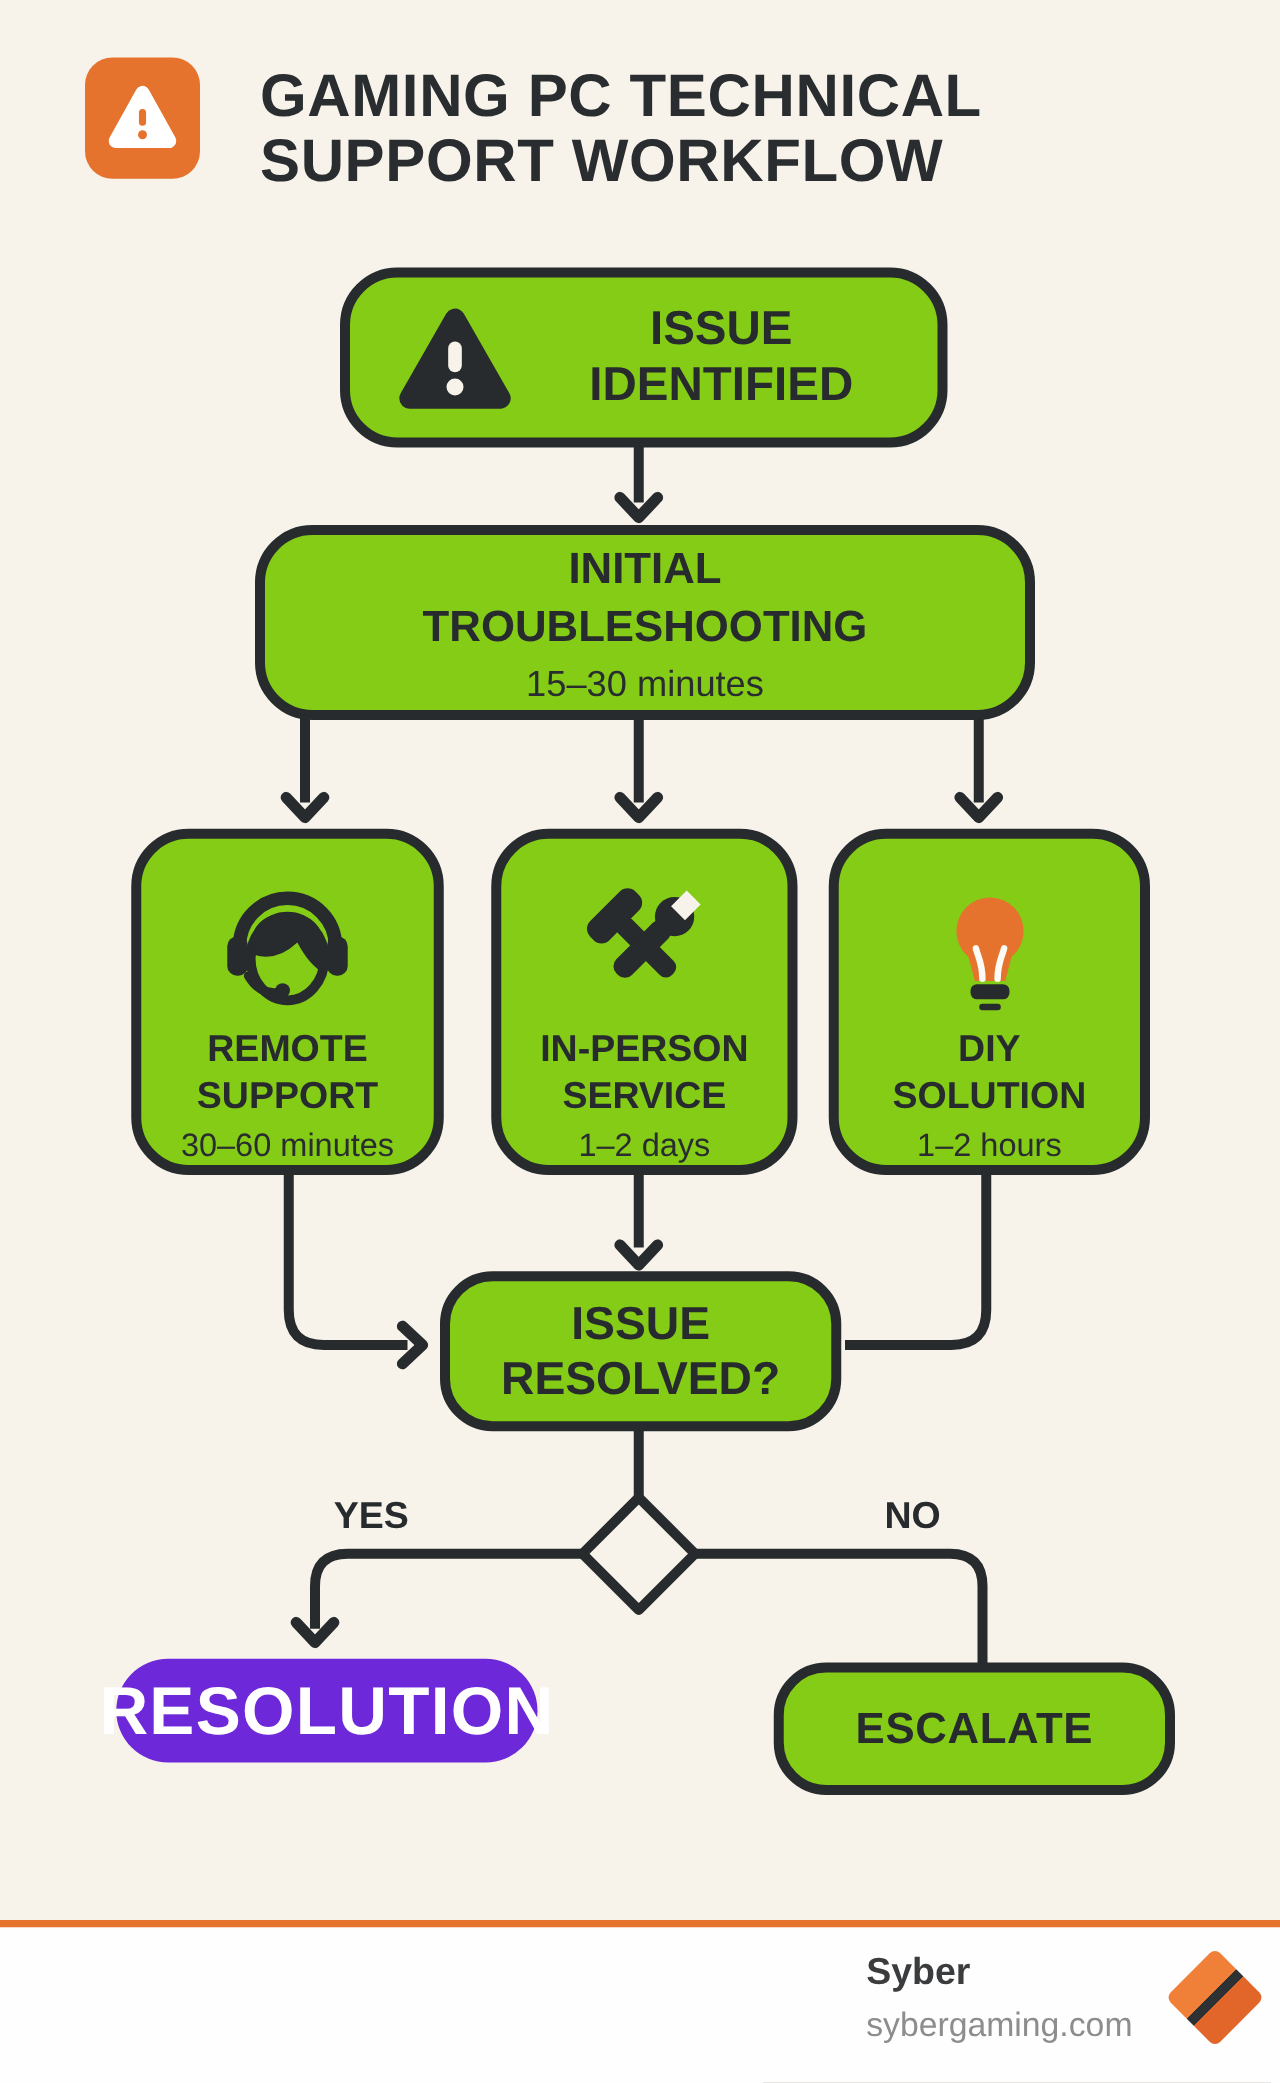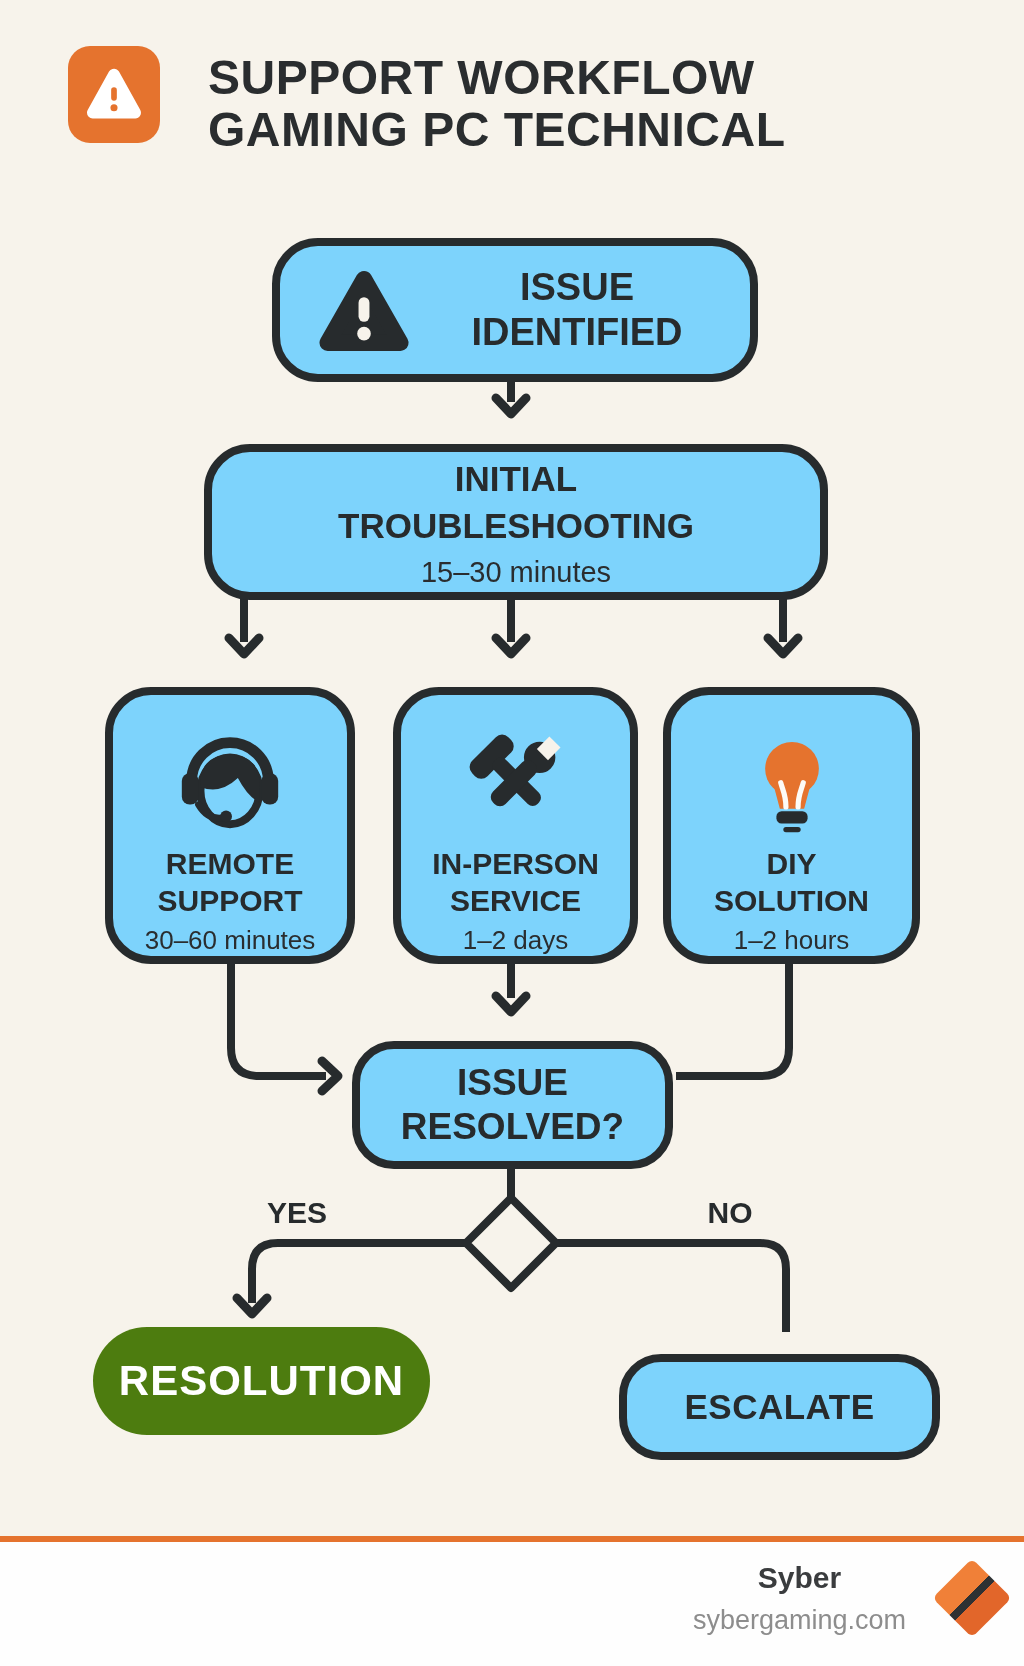--- a/index.html
+++ b/index.html
@@ -127,8 +127,8 @@
     </svg>
   </div>
   <div class="title">
+    <span>GAMING PC TECHNICAL</span>
     <span>SUPPORT WORKFLOW</span>
-    <span>GAMING PC TECHNICAL</span>
   </div>
 
   <div class="node n-issue">

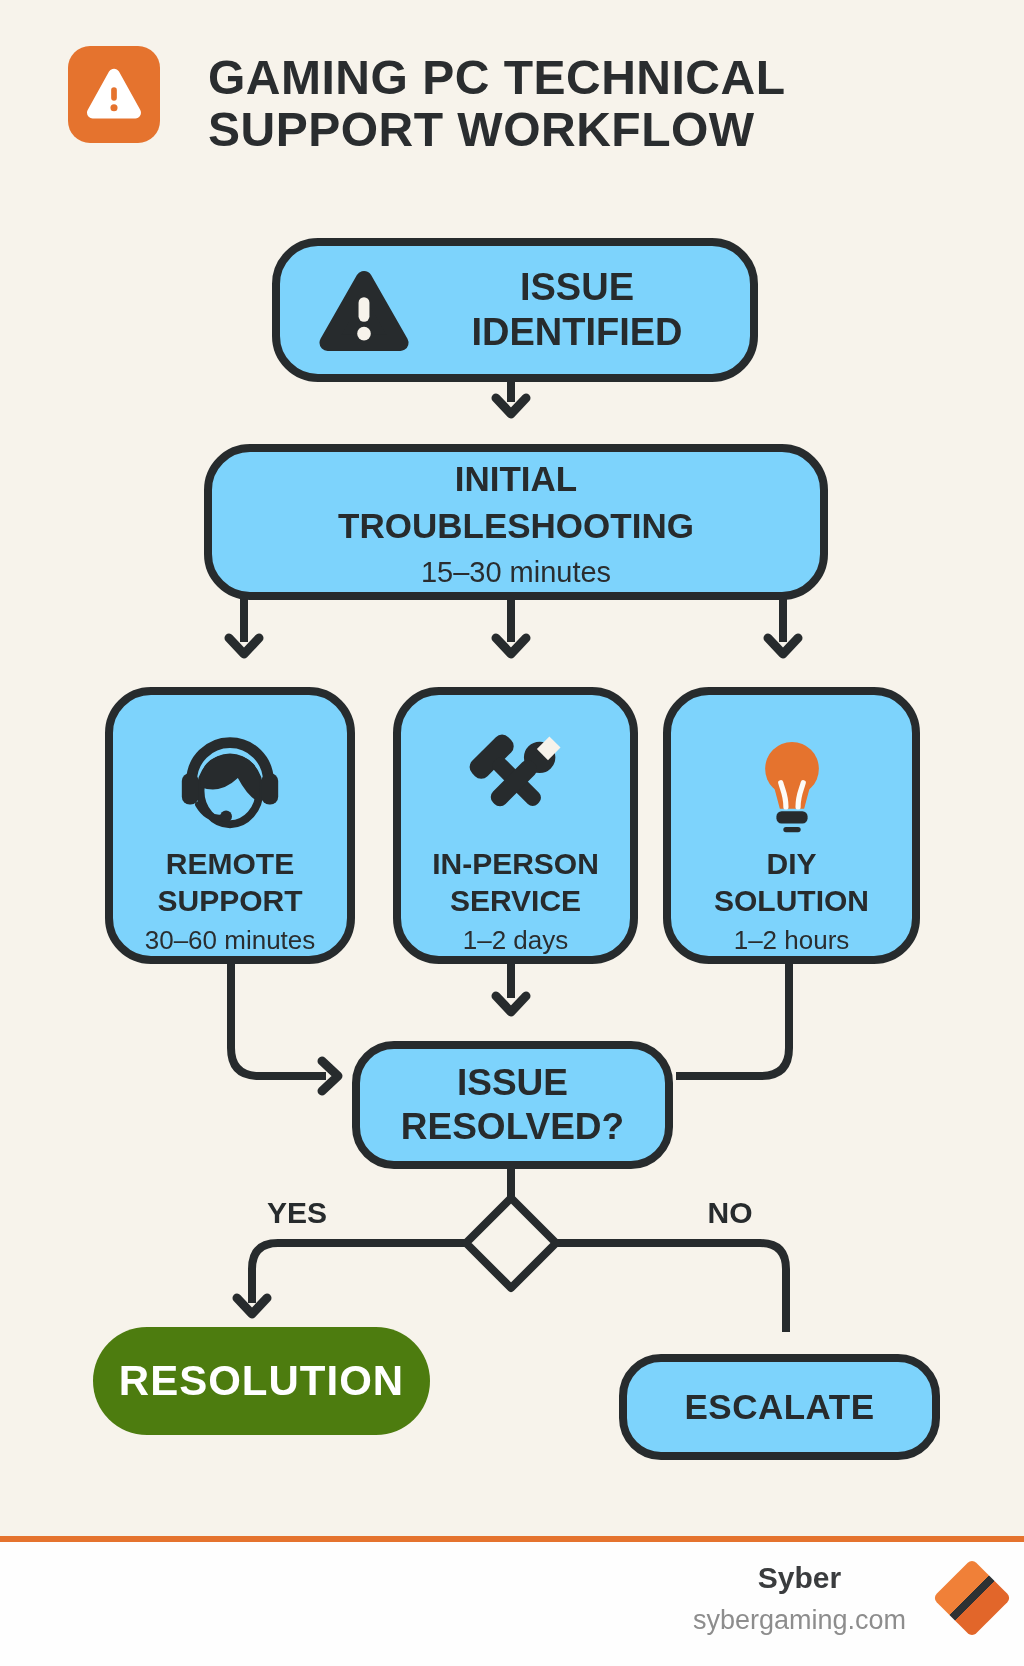--- a/index.html
+++ b/index.html
@@ -23,9 +23,9 @@
   .title span { display:block; }
   
   .node {
-    position:absolute; background:#7dd3fc;
+    position:absolute; background:#84cc16;
     border:8px solid #272B2D; border-radius:46px;
-    display:flex; align-items:center; justify-content:center;margin-top:24px;
+    display:flex; align-items:center; justify-content:center;
   }
   .lbl { font-weight:800; text-align:center; color:#272B2D; }
   .sub { font-weight:500; text-align:center; color:#2A2D2F; }

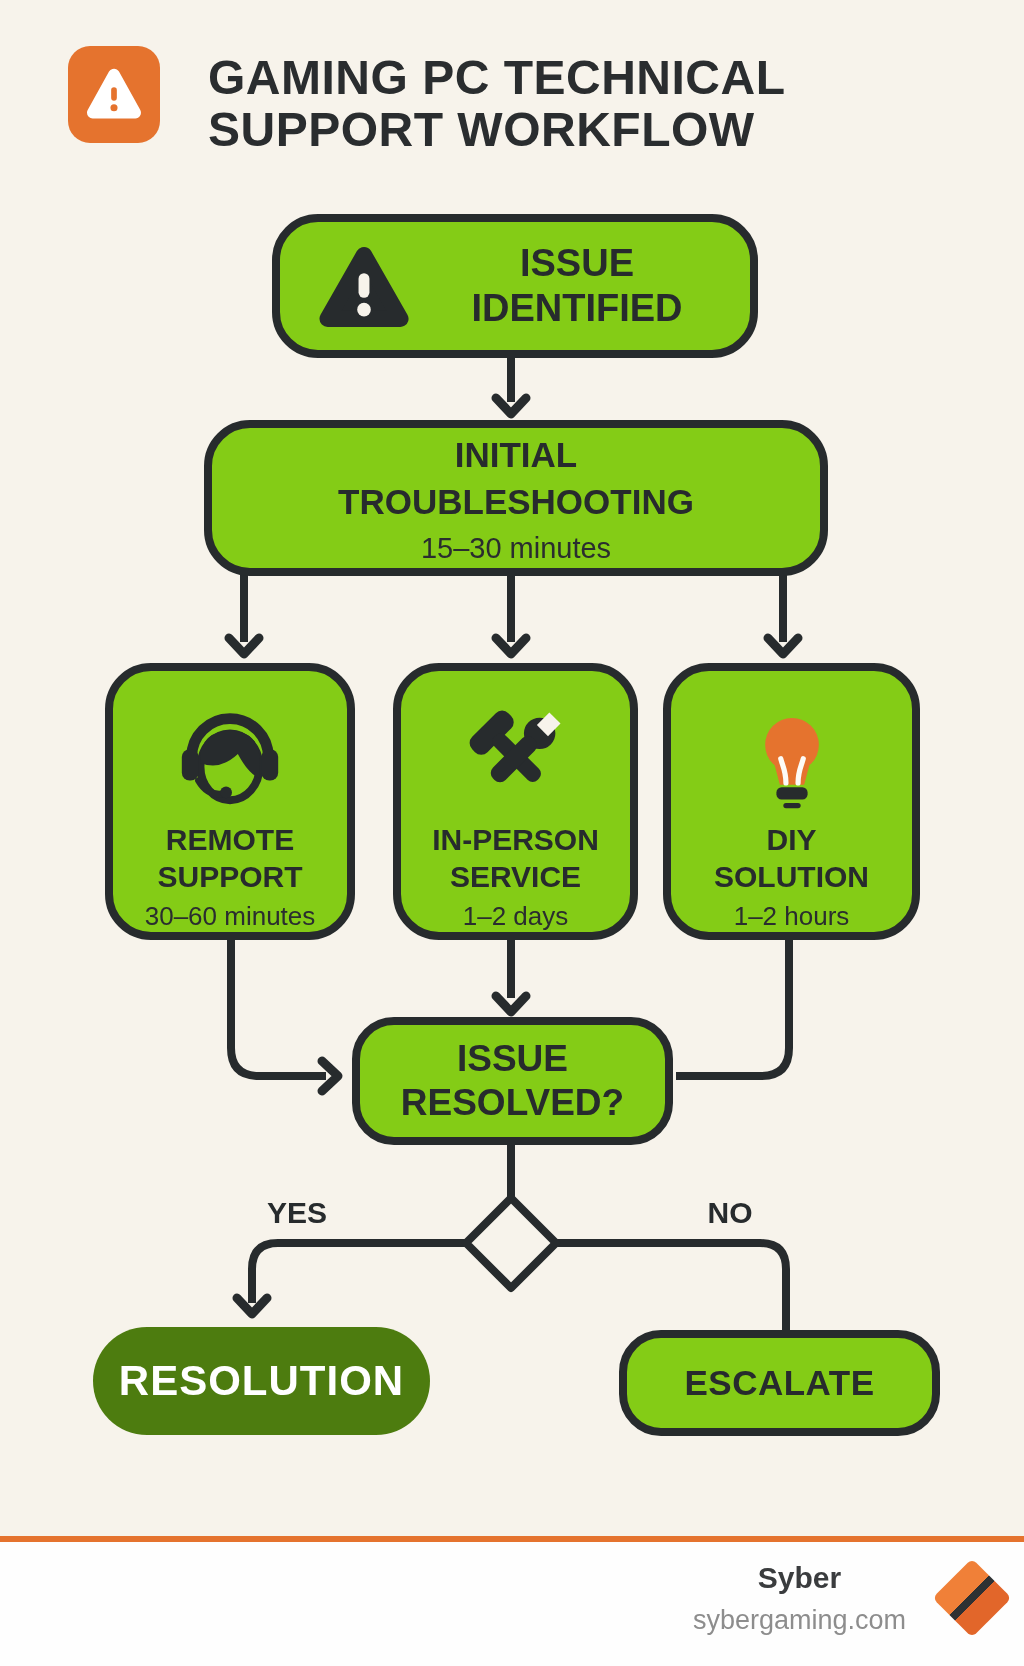--- a/index.html
+++ b/index.html
@@ -53,10 +53,10 @@
   .no  { left:675px; }
   
   .n-resolution {
-    position:absolute; left:93px; top:1327px; width:337px; height:108px;
-    background:#4d7c0f; border-radius:54px;
+    position:absolute; left:93px; top:1327px; width:337px; height:83px;
+    background:#6d28d9; border-radius:54px;
     display:flex; align-items:center; justify-content:center;
-    color:#fff; font-size:42px; font-weight:800; letter-spacing:1px;
+    color:#fff; font-size:54px; font-weight:800; letter-spacing:1px;
   }
   .n-escalate { left:619px; top:1330px; width:321px; height:106px; border-radius:42px; }
   .n-escalate .lbl { font-size:35px; letter-spacing:.5px; }

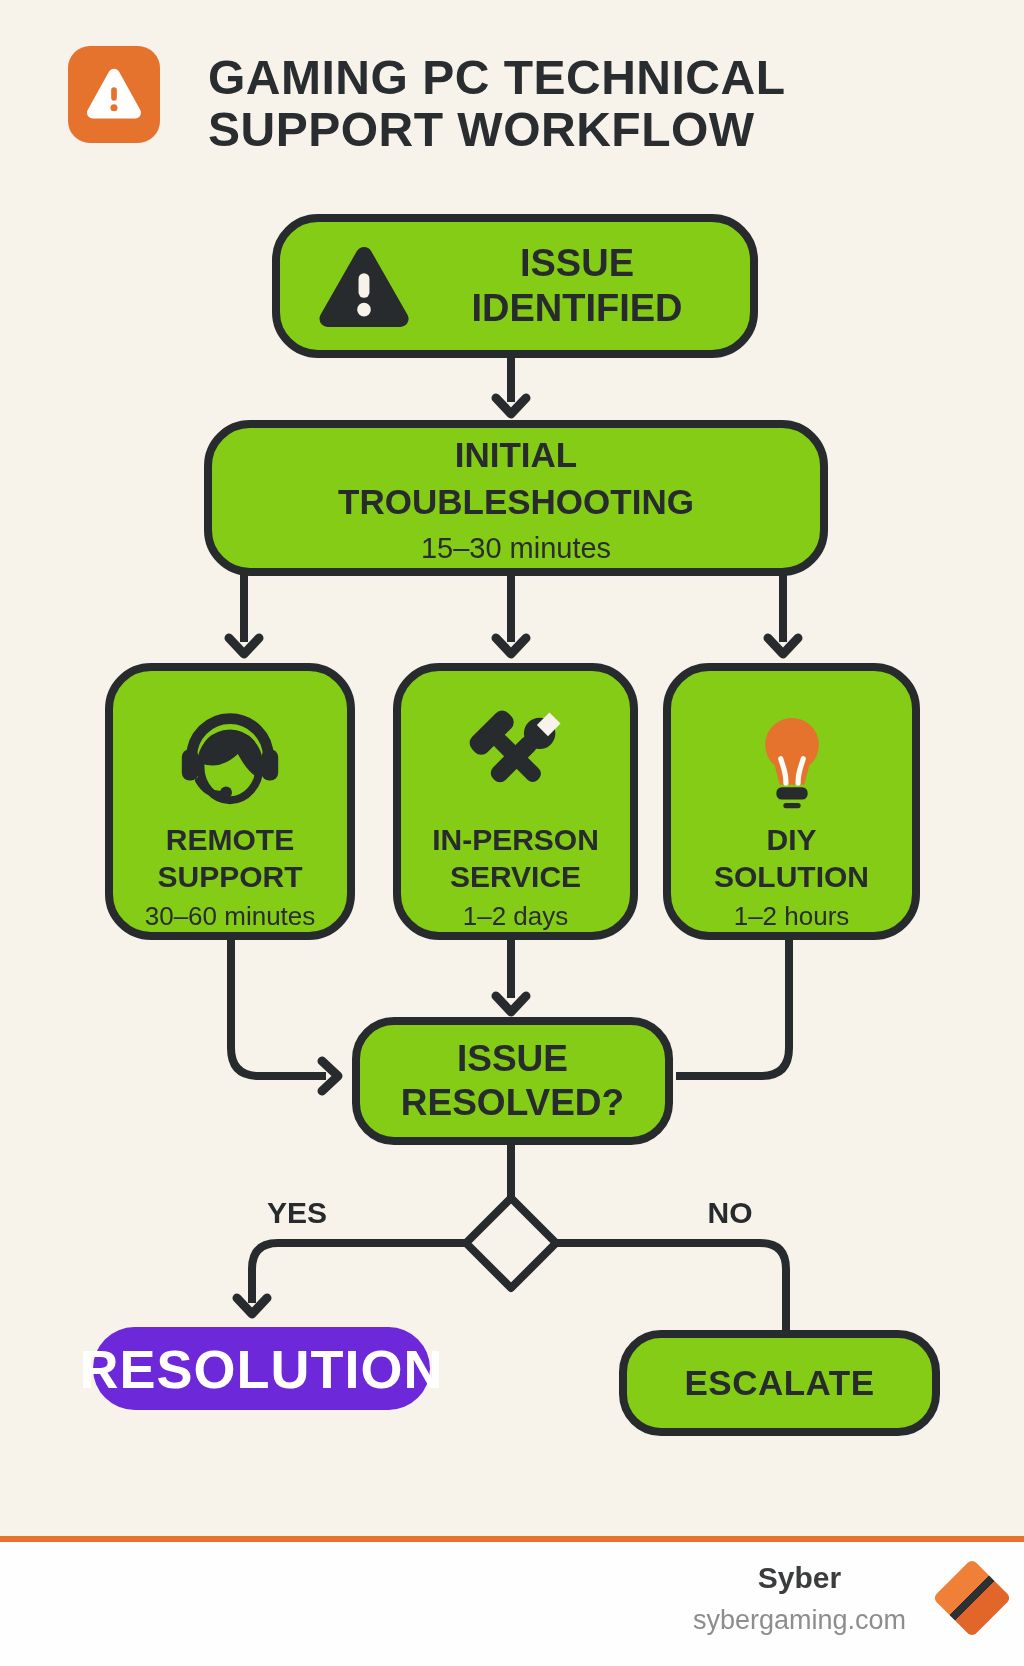--- a/index.html
+++ b/index.html
@@ -69,7 +69,7 @@
     position:absolute; right:10px; top:14px;
     display:flex; align-items:center; gap:24px;
   }
-  .brand-col { text-align:center; }
+  .brand-col { text-align:left; }
   .brand { font-size:30px; font-weight:700; color:#3A3C3E; }
   .site { font-size:27px; font-weight:400; color:#8D8D8D; margin-top:10px; }
   .logo { position:relative; width:84px; height:84px; }

